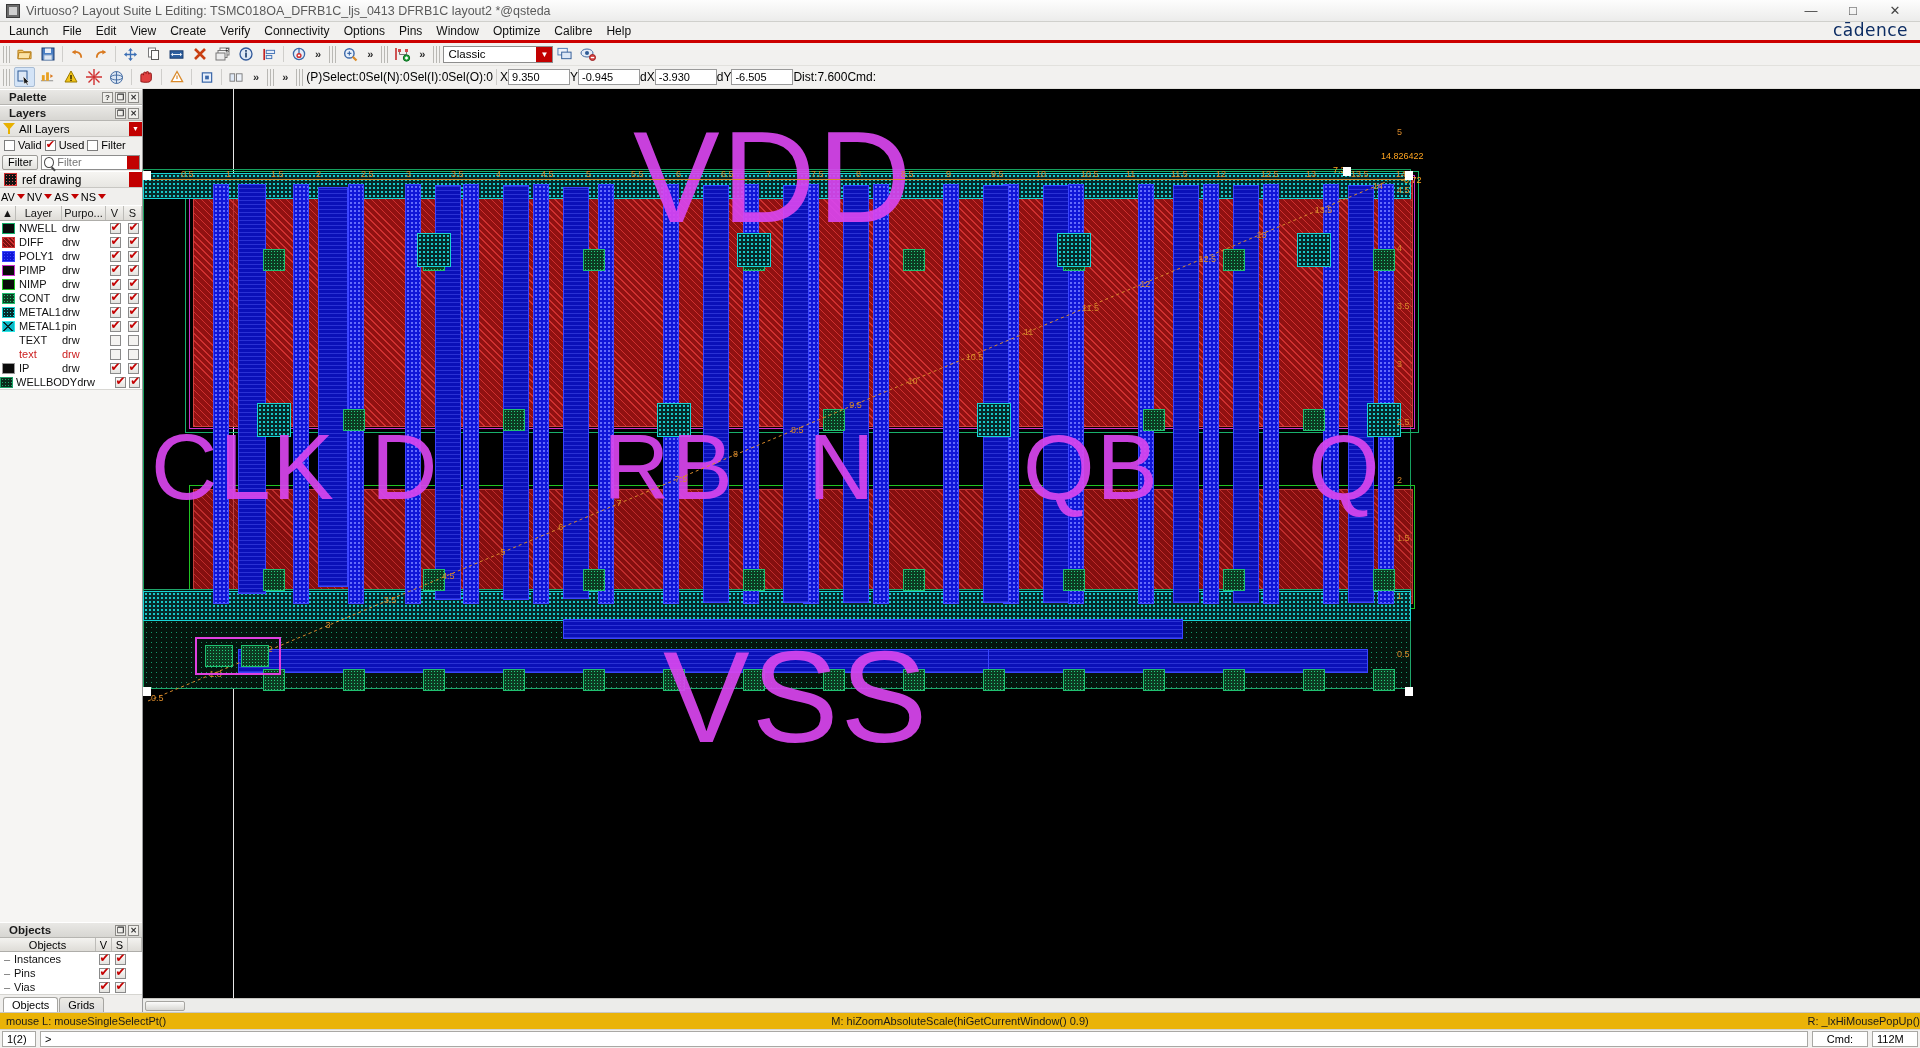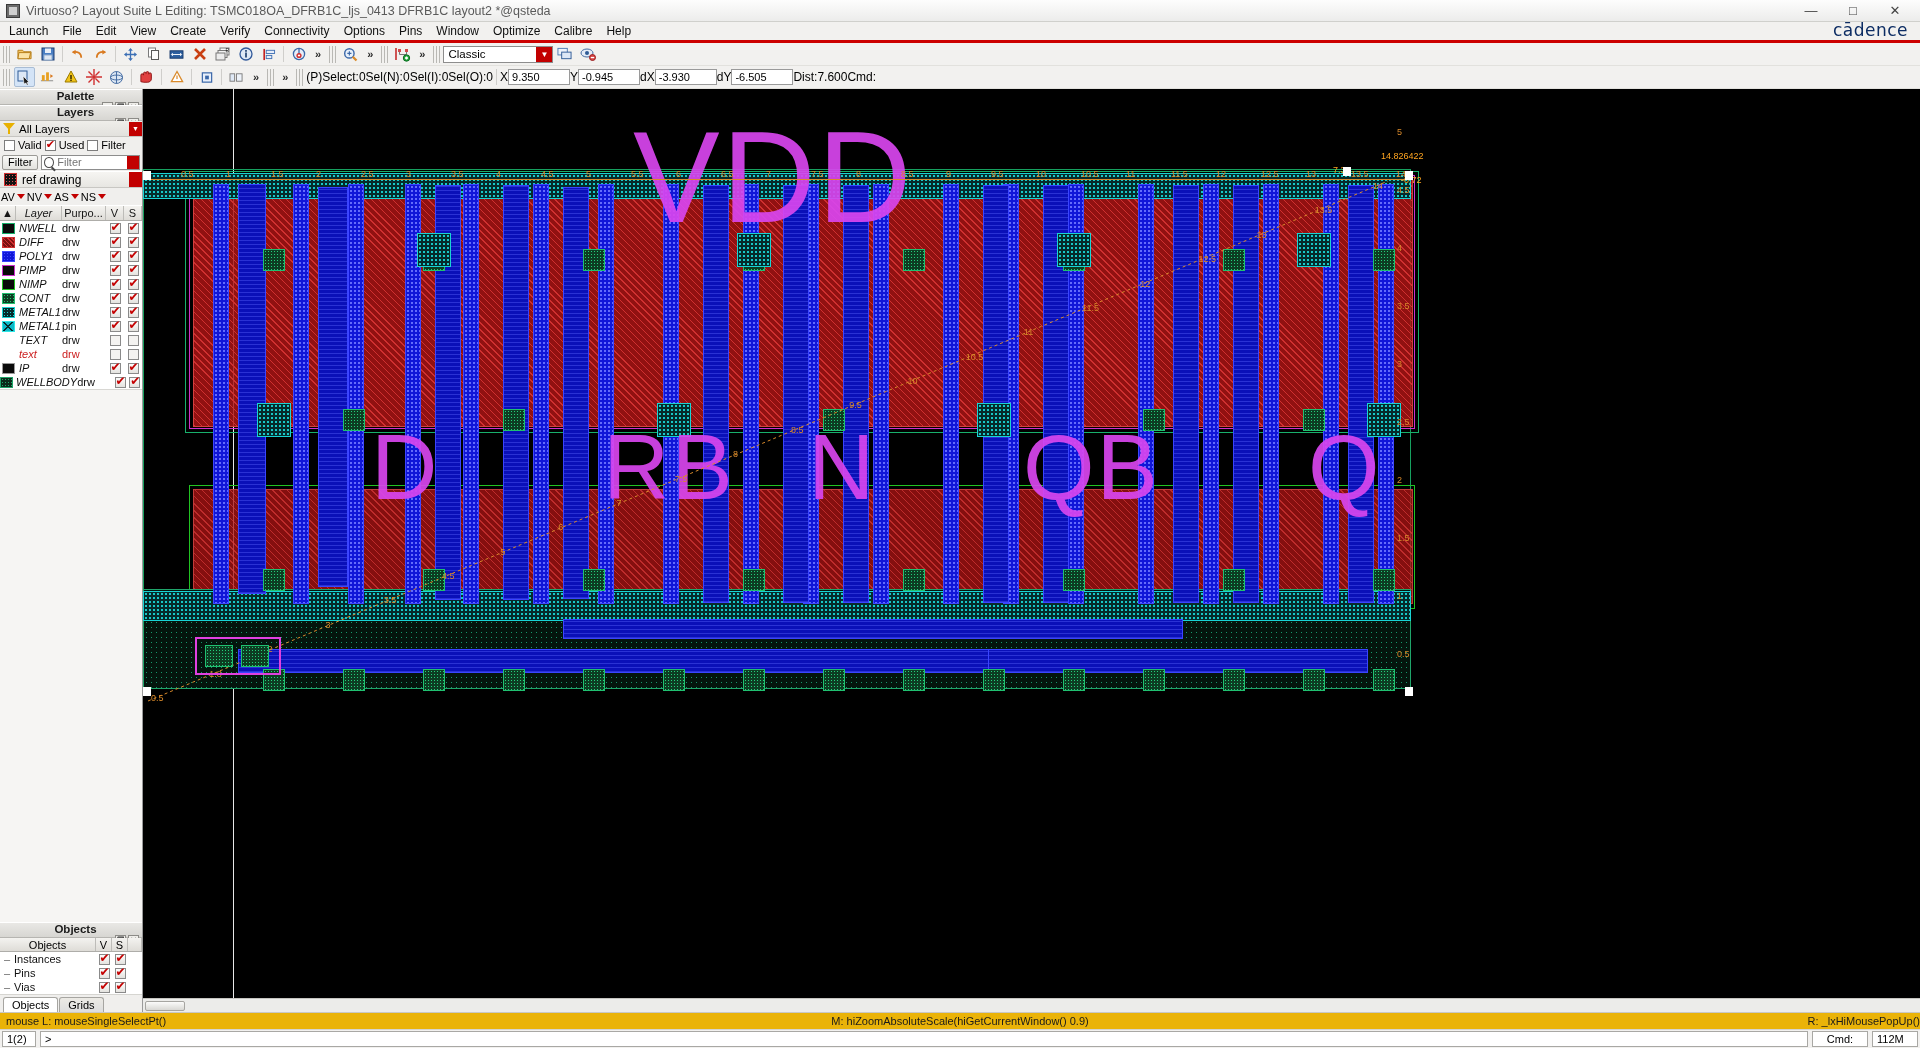--- a/index.html
+++ b/index.html
@@ -57,7 +57,7 @@
 
   .dockhdr { height:16px; background:linear-gradient(#e9e8e5,#d7d6d2); border-top:1px solid #fff;
     border-bottom:1px solid #b6b5b1; display:flex; align-items:center; padding-left:9px;
-    font-weight:bold; font-size:11.5px; color:#1b1b1b;flex-direction:column; }
+    font-weight:bold; font-size:11.5px; color:#1b1b1b; }
   .dockhdr .dbtns { margin-left:auto; display:flex; align-items:center; gap:2px; padding-right:3px; }
   .dbtn { width:11px; height:11px; border:1px solid #8c8b87; background:#efeeea; font-size:8px;
     line-height:9px; text-align:center; color:#333; }

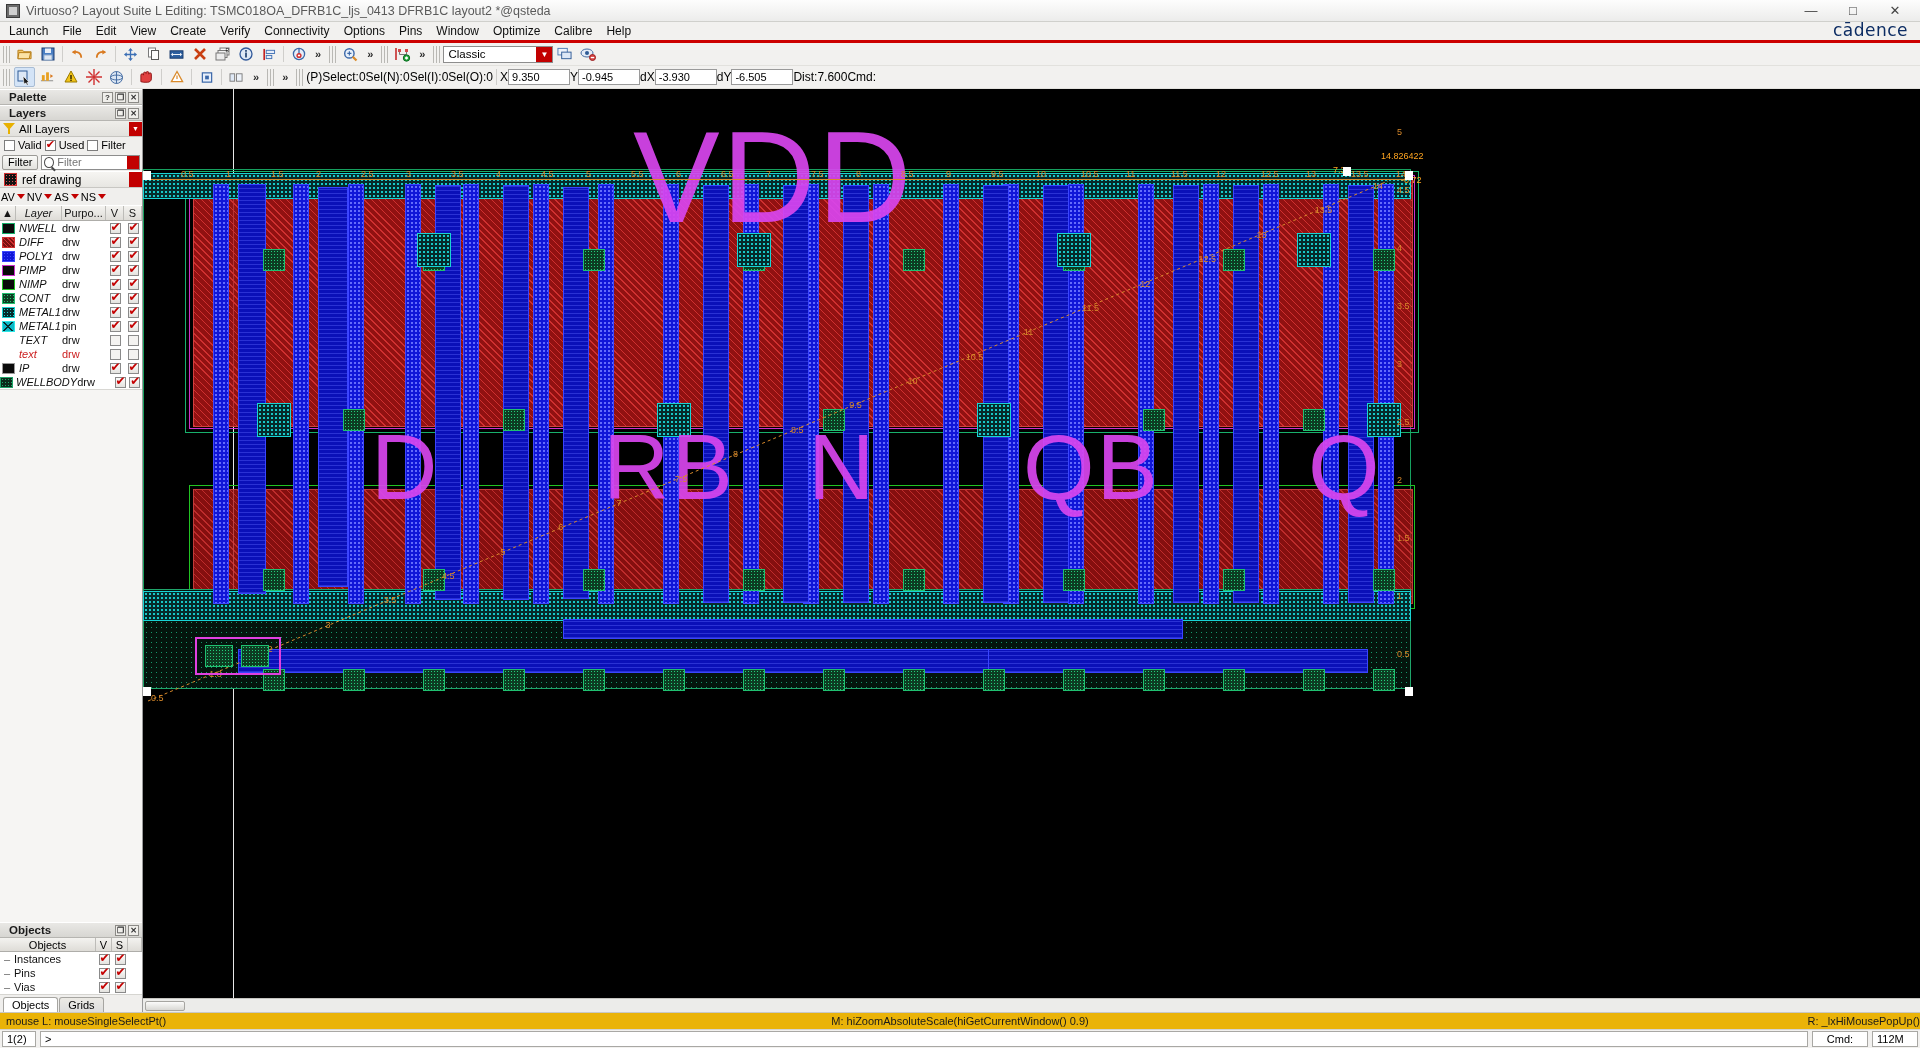--- a/index.html
+++ b/index.html
@@ -102,7 +102,7 @@
     border-top:1px solid #fff; border-bottom:1px solid #aeada9; font-size:11px; }
   .lhdr div { border-right:1px solid #bdbcb8; display:flex; align-items:center; justify-content:center;
     color:#151515; }
-  .c-sort{width:16px;} .c-layer{flex:1;font-style:italic;} .c-purp{width:44px;} .c-v{width:18px;} .c-s{width:18px;}
+  .c-sort{width:16px;} .c-layer{flex:1;} .c-purp{width:44px;} .c-v{width:18px;} .c-s{width:18px;}
 
   .ltable { background:#fff; overflow:hidden; }
   .lrow { height:14px; display:flex; align-items:center; font-size:11px; }

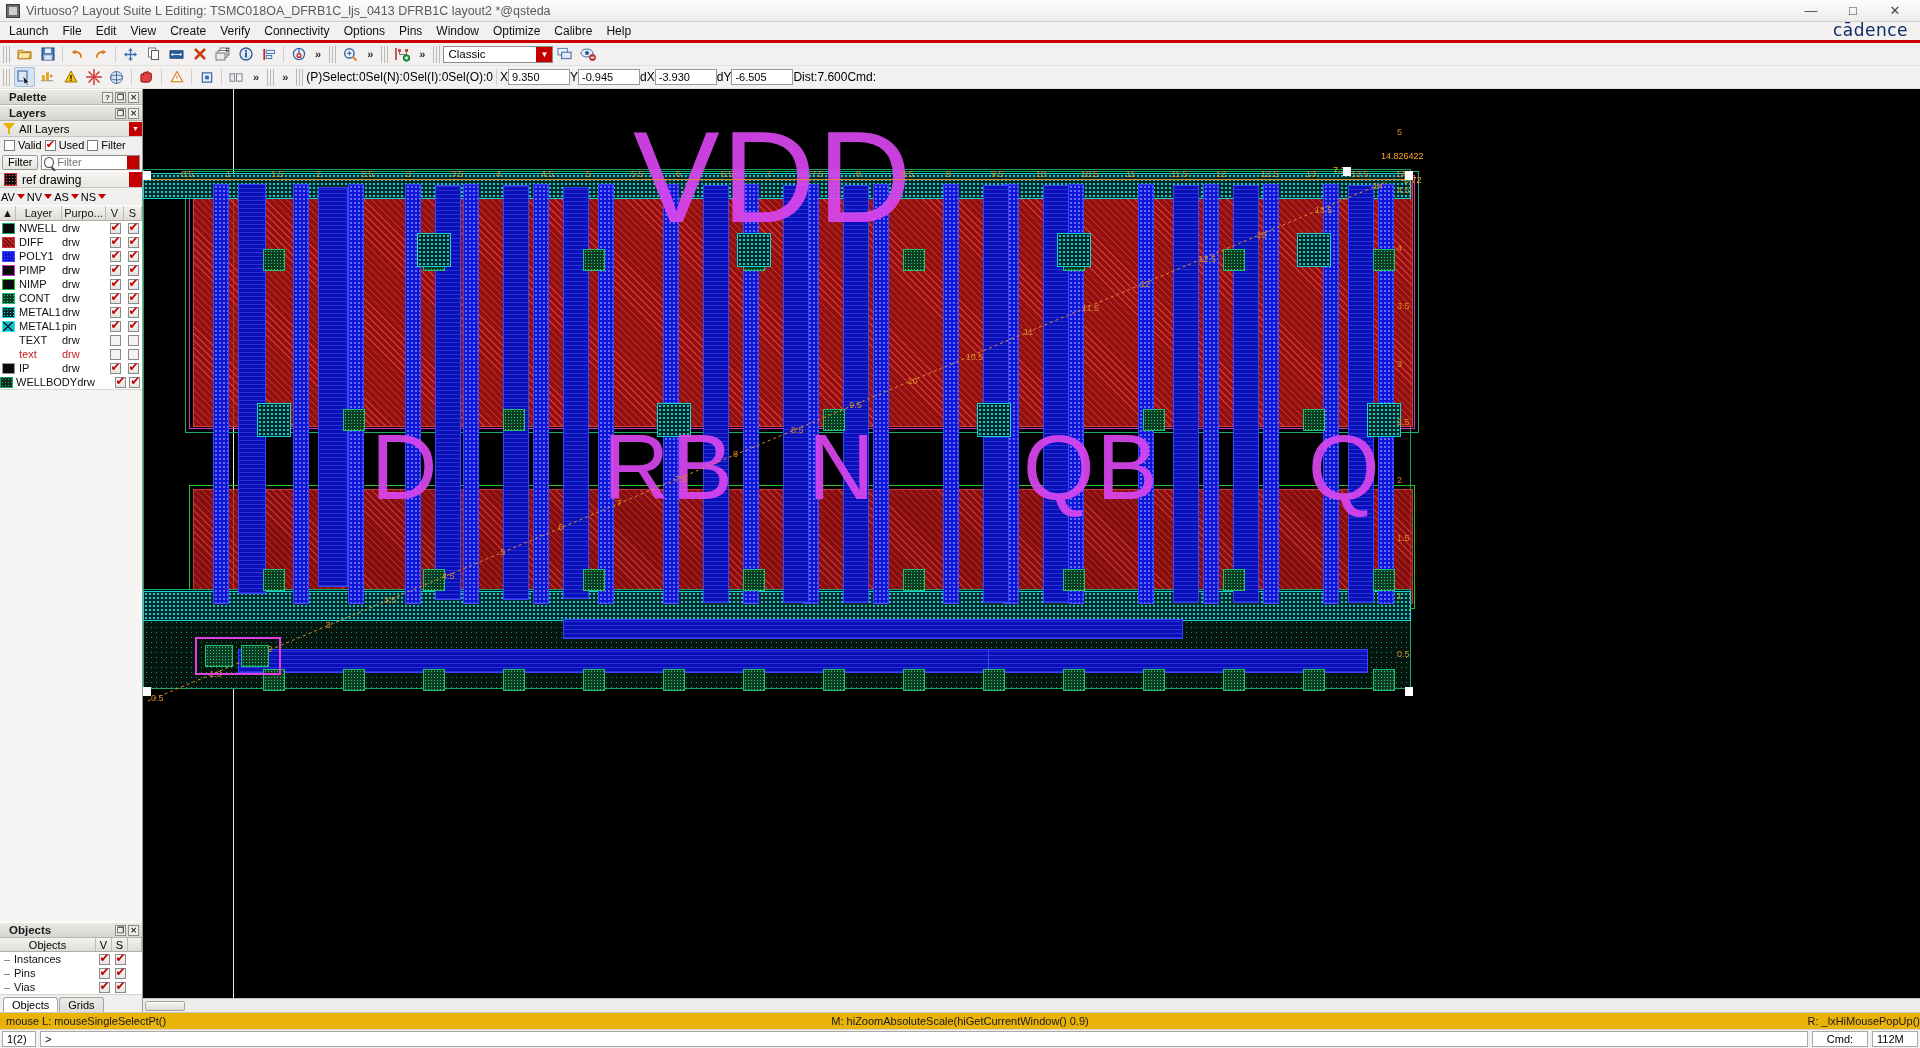--- a/index.html
+++ b/index.html
@@ -824,6 +824,7 @@
           <div class="shp met1" style="left: 834px; top: 314px; width: 34px; height: 34px;"></div>
           <div class="shp met1" style="left: 1224px; top: 314px; width: 34px; height: 34px;"></div>
           <div class="bigtext" style="left: 490px; top: 20px; font-size: 130px; line-height: 136.5px;">VDD</div>
+          <div class="bigtext" style="left: 8px; top: 330px; font-size: 92px; line-height: 96.6px;">CLK</div>
           <div class="bigtext" style="left: 228px; top: 330px; font-size: 92px; line-height: 96.6px;">D</div>
           <div class="bigtext" style="left: 460px; top: 330px; font-size: 92px; line-height: 96.6px;">RB</div>
           <div class="bigtext" style="left: 665px; top: 330px; font-size: 92px; line-height: 96.6px;">N</div>

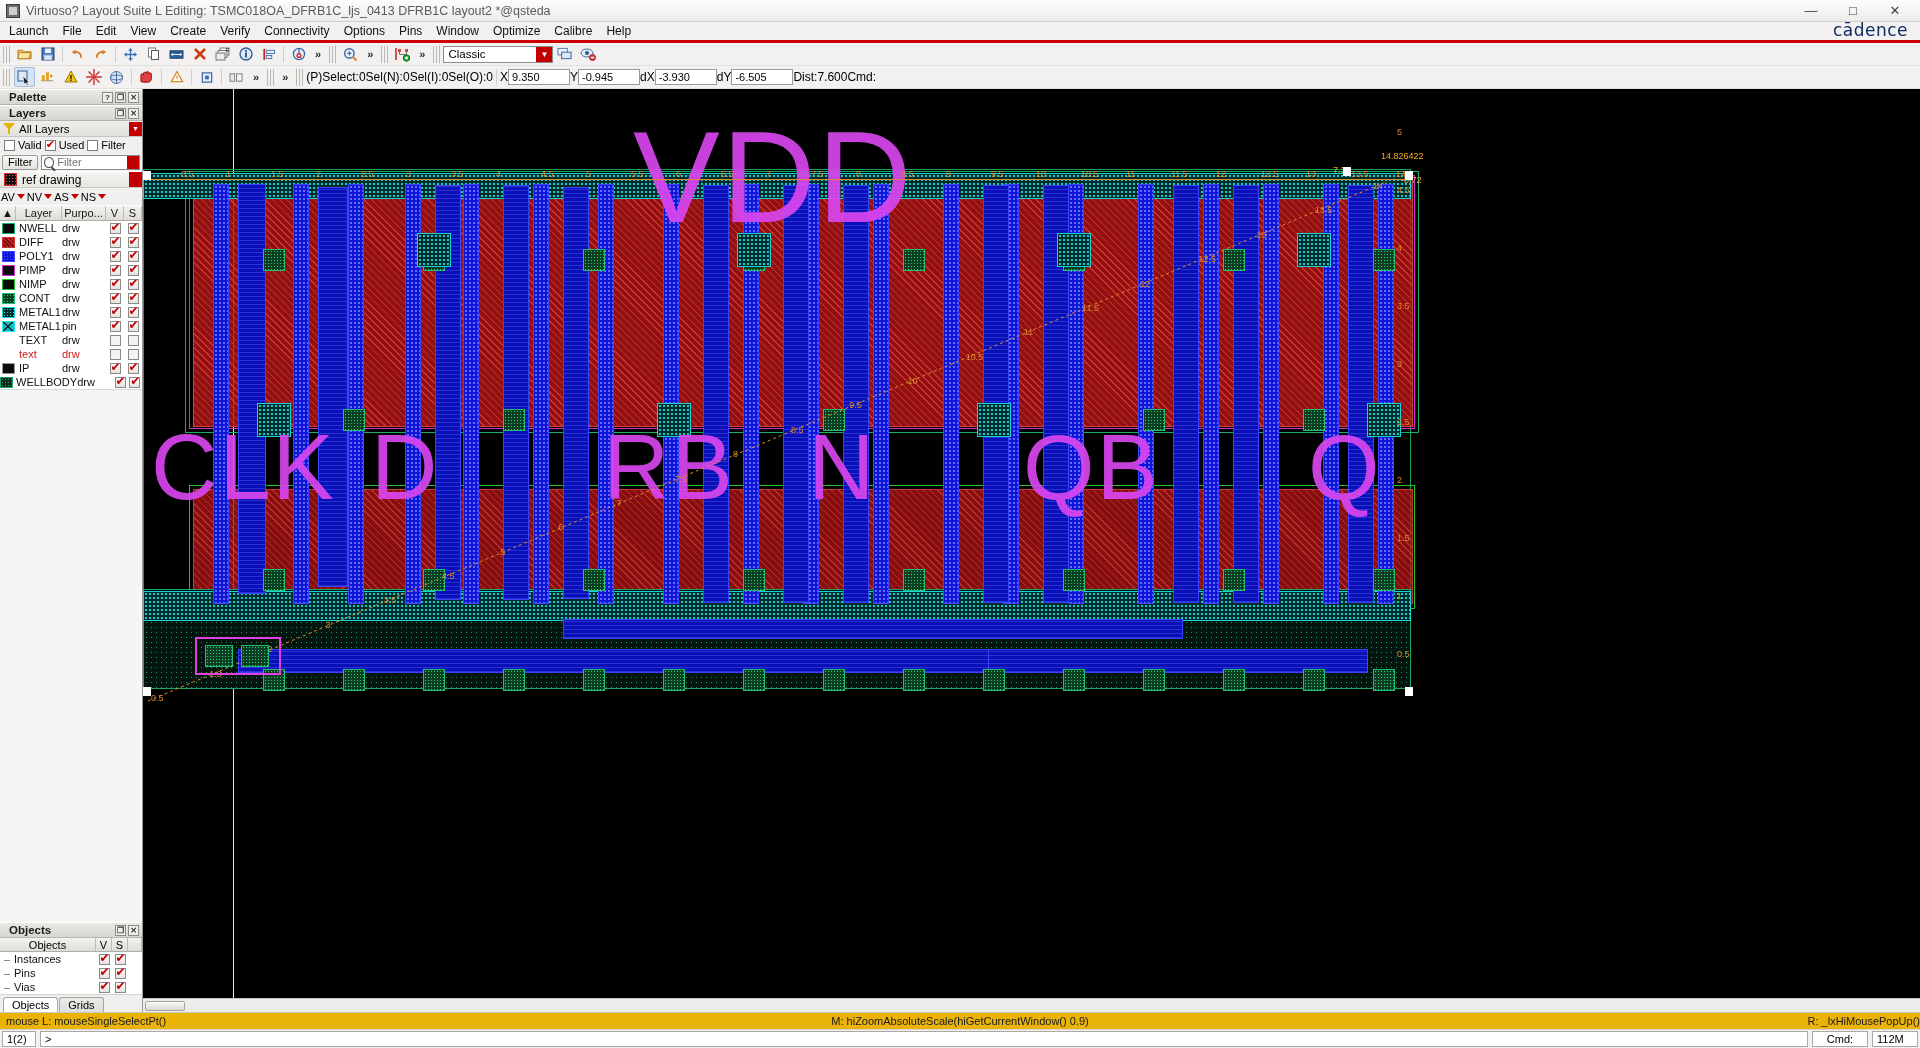--- a/index.html
+++ b/index.html
@@ -830,6 +830,7 @@
           <div class="bigtext" style="left: 665px; top: 330px; font-size: 92px; line-height: 96.6px;">N</div>
           <div class="bigtext" style="left: 880px; top: 330px; font-size: 92px; line-height: 96.6px;">QB</div>
           <div class="bigtext" style="left: 1165px; top: 330px; font-size: 92px; line-height: 96.6px;">Q</div>
+          <div class="bigtext" style="left: 520px; top: 540px; font-size: 130px; line-height: 136.5px;">VSS</div>
           <div class="ruler-line" style="left: 0px; top: 90px; width: 1268px; height: 1px;"></div>
           <div class="ruler-num" style="left: 38px; top: 80px;">0.5</div>
           <div class="ruler-num" style="left: 83px; top: 80px;">1</div>

